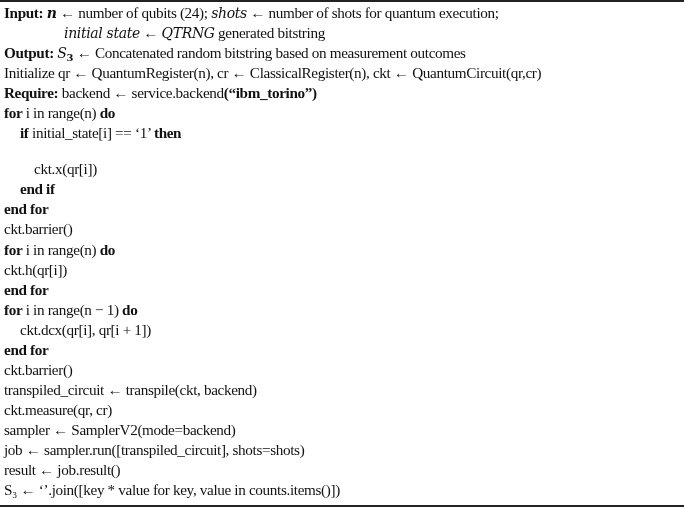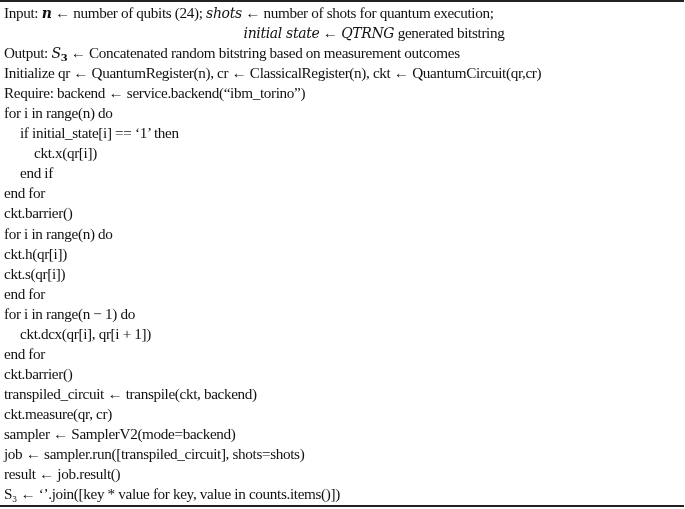--- a/index.html
+++ b/index.html
@@ -13,7 +13,7 @@
   .ind1 { padding-left: 16px; }
   .ind2 { padding-left: 30px; }
   .indh { padding-left: 60px; text-align: center; }
-  .kw { font-weight: normal; }
+  .kw { font-weight: bold; }
   .mi { font-family: "DejaVu Serif", serif; font-style: italic; font-size: 14px; }
   .mb { font-family: "DejaVu Serif", serif; font-style: italic; font-weight: bold; font-size: 14px; }
   .sub { font-size: 10px; vertical-align: -3px; font-style: normal; font-weight: bold; }

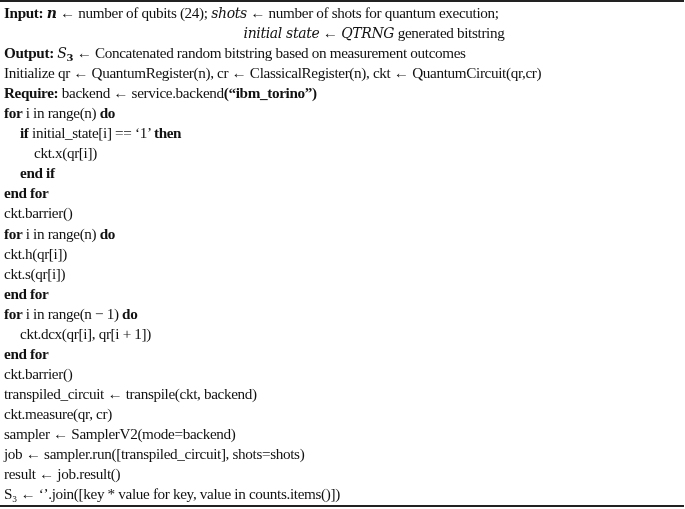--- a/index.html
+++ b/index.html
@@ -12,7 +12,7 @@
   .line { height: 20.05px; line-height: 20px; font-size: 15.2px; white-space: nowrap; letter-spacing: -0.35px; }
   .ind1 { padding-left: 16px; }
   .ind2 { padding-left: 30px; }
-  .indh { padding-left: 60px; text-align: center; }
+  .indh { padding-left: 60px; }
   .kw { font-weight: bold; }
   .mi { font-family: "DejaVu Serif", serif; font-style: italic; font-size: 14px; }
   .mb { font-family: "DejaVu Serif", serif; font-style: italic; font-weight: bold; font-size: 14px; }

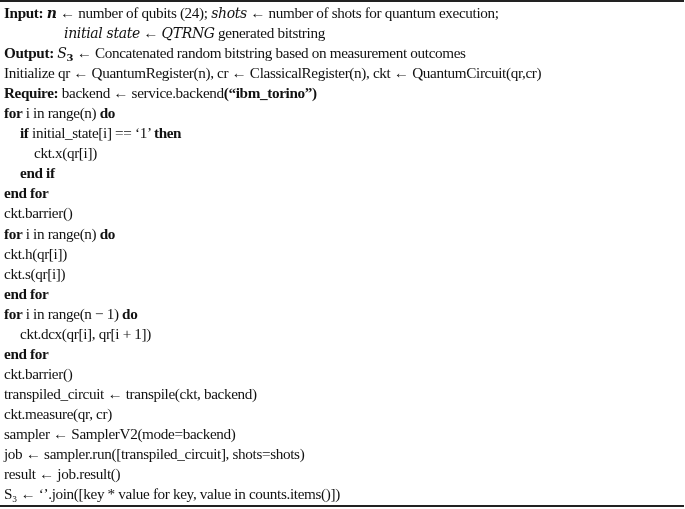--- a/index.html
+++ b/index.html
@@ -11,7 +11,7 @@
   .algo { position: absolute; left: 4px; top: 3px; width: 680px; }
   .line { height: 20.05px; line-height: 20px; font-size: 15.2px; white-space: nowrap; letter-spacing: -0.35px; }
   .ind1 { padding-left: 16px; }
-  .ind2 { padding-left: 30px; }
+  .ind2 { padding-left: 30px; margin-top: 16px; }
   .indh { padding-left: 60px; }
   .kw { font-weight: bold; }
   .mi { font-family: "DejaVu Serif", serif; font-style: italic; font-size: 14px; }

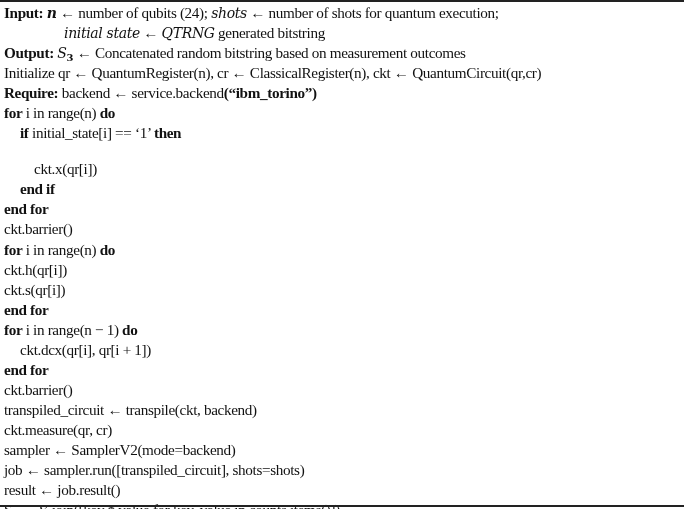--- a/index.html
+++ b/index.html
@@ -48,7 +48,6 @@
   <div class="line"><span>ckt.barrier()</span></div>
   <div class="line"><span class="kw">for</span><span> i in range(n) </span><span class="kw">do</span></div>
   <div class="line"><span>ckt.h(qr[i])</span></div>
-  <div class="line"><span>ckt.s(qr[i])</span></div>
   <div class="line"><span class="kw">end for</span></div>
   <div class="line"><span class="kw">for</span><span> i in range(n − 1) </span><span class="kw">do</span></div>
   <div class="line ind1"><span>ckt.dcx(qr[i], qr[i + 1])</span></div>

